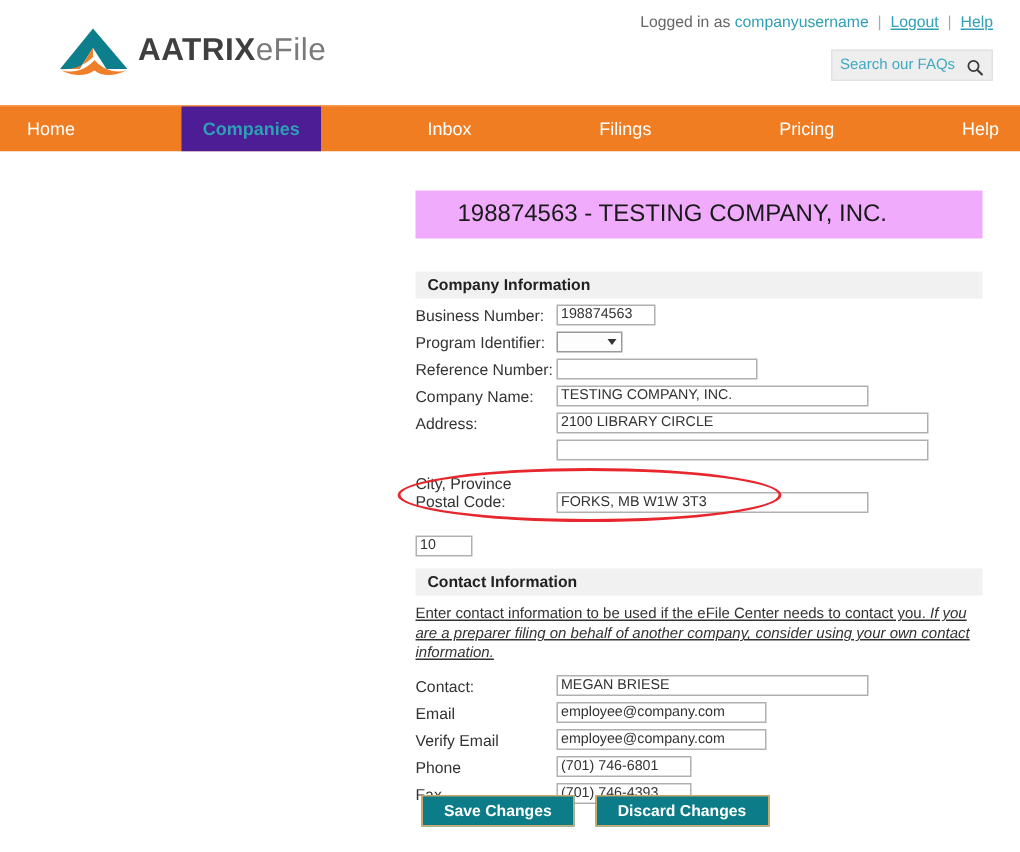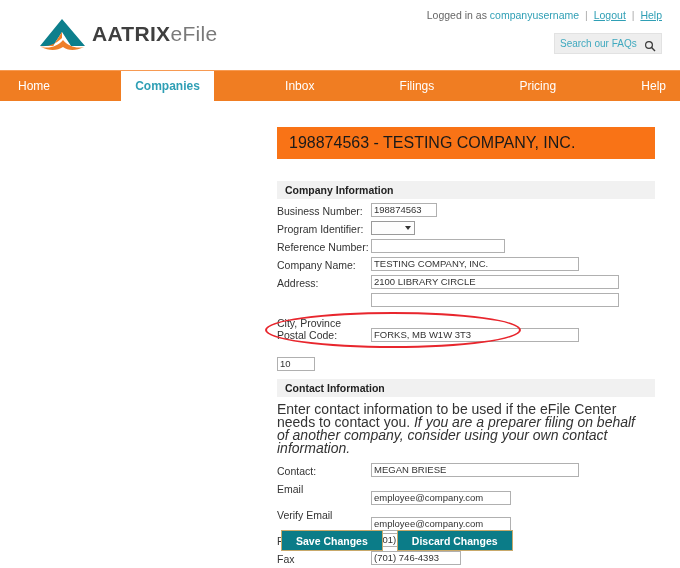--- a/index.html
+++ b/index.html
@@ -57,7 +57,7 @@
     font-size: 12px; color: #ffffff; white-space: nowrap;
   }
   .nav .item.active {
-    background: #ffffff; color: #2f9fb5; font-weight: bold;
+    background: #4c1d95; color: #2f9fb5; font-weight: bold;
   }
 
   

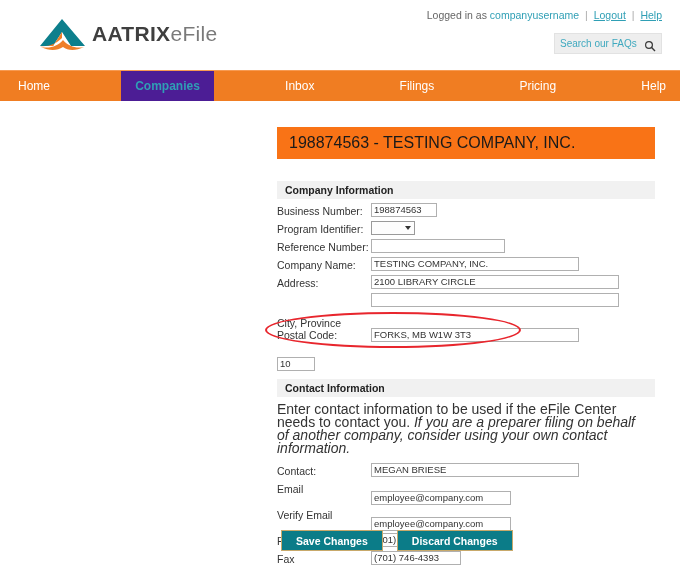--- a/index.html
+++ b/index.html
@@ -73,8 +73,8 @@
   .panel { position: absolute; left: 277px; top: 26px; width: 378px; }
 
   .company-banner {
-    background: #f97316; height: 32px;
-    display: flex; align-items: center; padding-left: 12px;
+    background: #f0abfc; height: 32px;
+    display: flex; align-items: center; padding-left: 28px;
     font-size: 16px; color: #1a1a1a;
   }
 

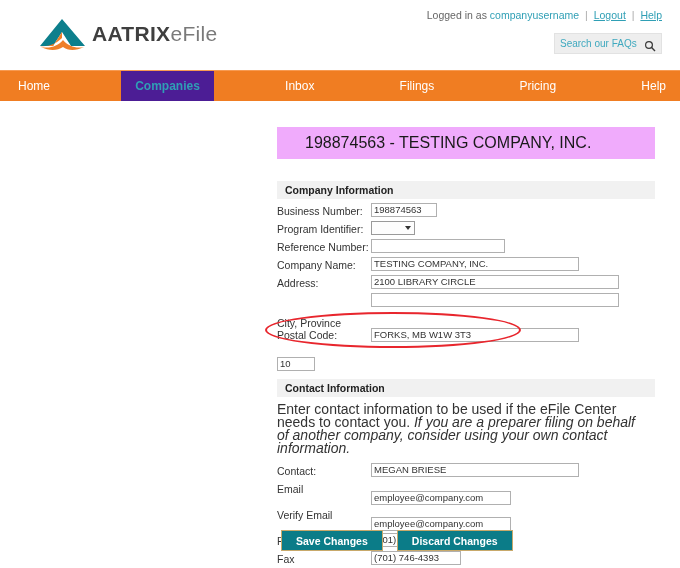--- a/index.html
+++ b/index.html
@@ -120,8 +120,8 @@
   }
 
   .helptext {
-    font-size: 14px; color: #333; line-height: 13px;
-    margin-top: 6px; margin-bottom: 8px; width: 372px;
+    font-size: 10px; color: #333; line-height: 13px;
+    margin-top: 6px; margin-bottom: 8px; width: 372px; text-decoration: underline;
   }
   .helptext i { font-style: italic; }
 

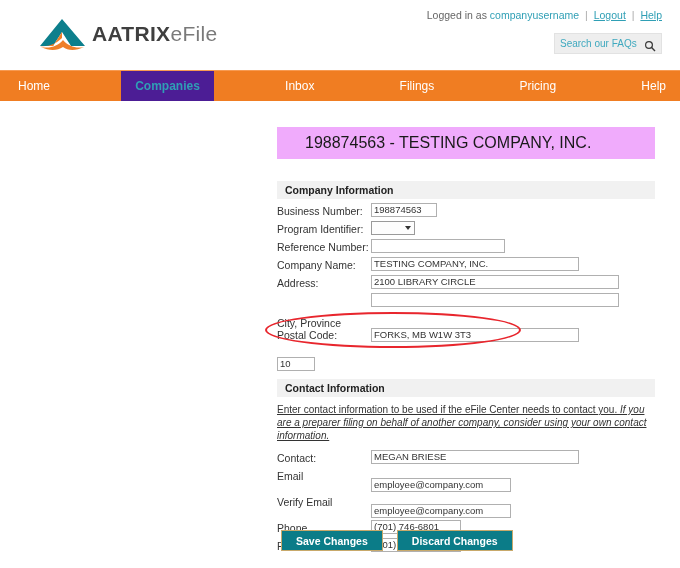--- a/index.html
+++ b/index.html
@@ -104,7 +104,7 @@
   .w-city { width: 208px; }
   .w-count { width: 38px; }
   .w-contact { width: 208px; }
-  .w-email { width: 140px; margin-top: 10px; }
+  .w-email { width: 140px; }
   .w-phone { width: 90px; }
 
   .sel {

